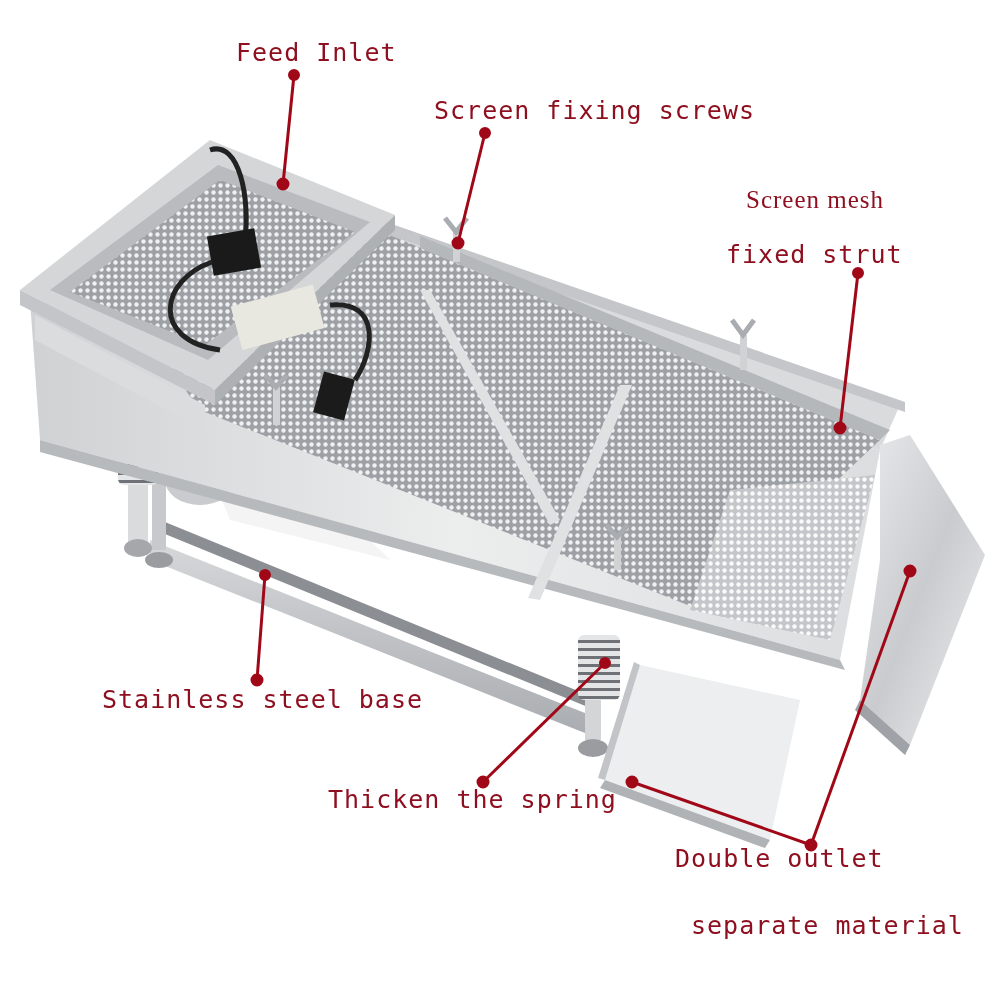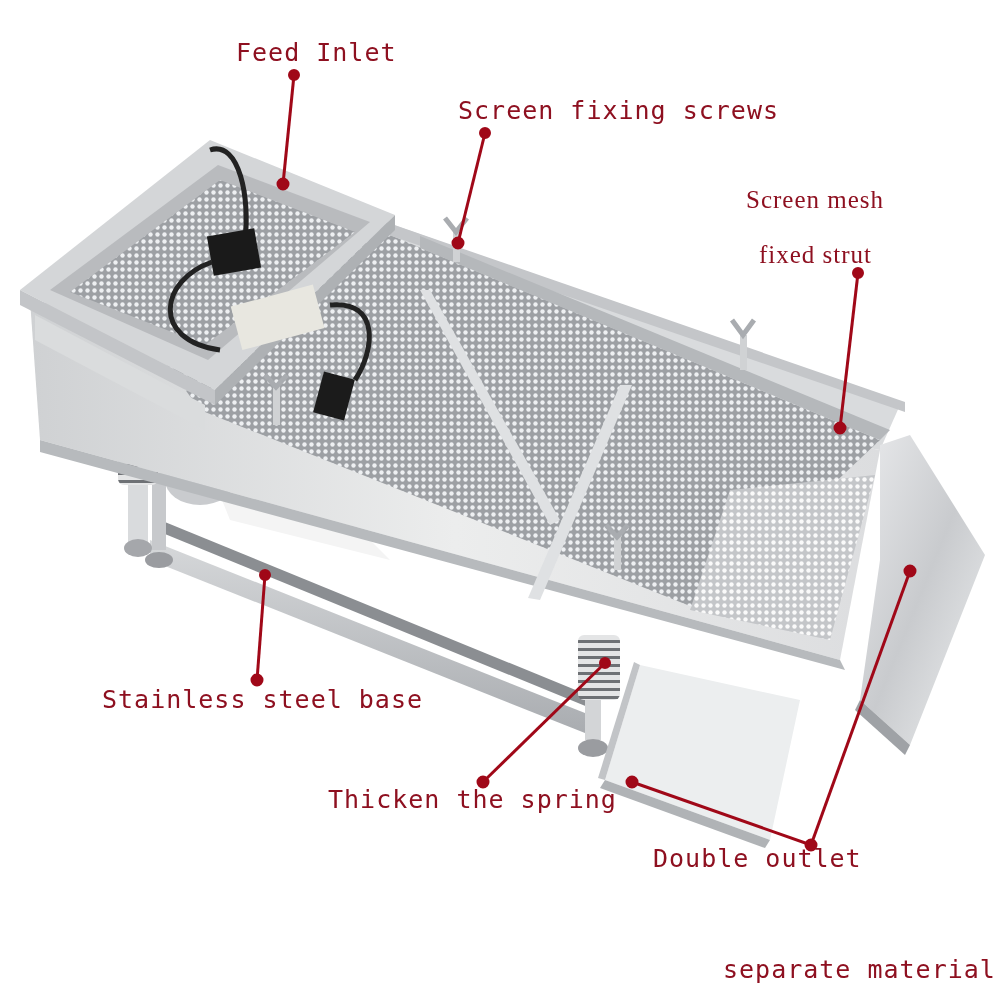--- a/index.html
+++ b/index.html
@@ -167,7 +167,7 @@
   </svg>
 
   <div class="label" style="left:236px;top:40px;text-align:center;">Feed Inlet</div>
-  <div class="label" style="left:434px;top:98px;margin-left:24px;">Screen fixing screws</div>
+  <div class="label" style="left:434px;top:98px;">Screen fixing screws</div>
   <div class="label" style="left:746px;top:187px;font-family:Liberation Serif, serif;">Screen mesh</div>
   <div class="label" style="left:759px;top:242px;font-family:Liberation Serif, serif;">fixed strut</div>
   <div class="label" style="left:102px;top:687px;">Stainless steel base</div>

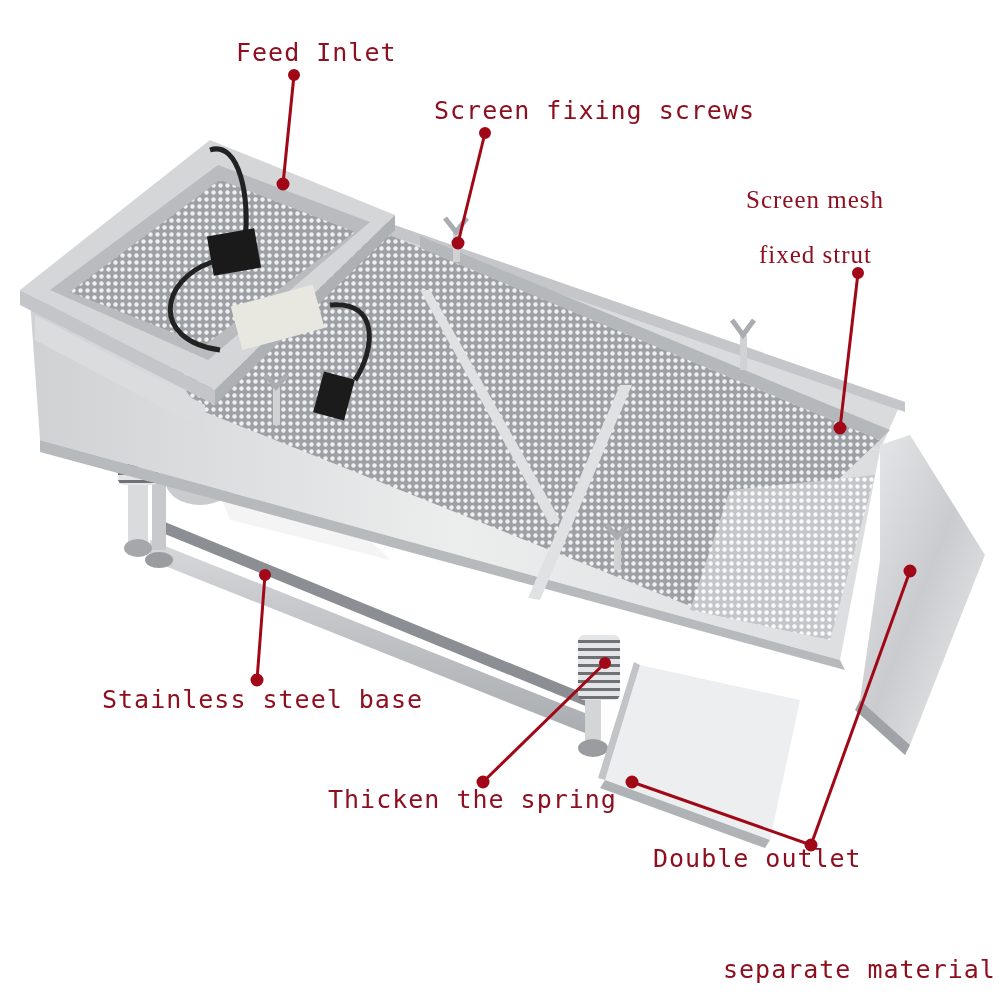--- a/index.html
+++ b/index.html
@@ -169,7 +169,7 @@
   <div class="label" style="left:236px;top:40px;text-align:center;">Feed Inlet</div>
   <div class="label" style="left:434px;top:98px;">Screen fixing screws</div>
   <div class="label" style="left:746px;top:187px;font-family:Liberation Serif, serif;">Screen mesh</div>
-  <div class="label" style="left:759px;top:242px;font-family:Liberation Serif, serif;">fixed strut</div>
+  <div class="label" style="left:726px;top:242px;">fixed strut</div>
   <div class="label" style="left:102px;top:687px;">Stainless steel base</div>
   <div class="label" style="left:300px;top:787px;margin-left:28px;">Thicken the spring</div>
   <div class="label" style="left:653px;top:846px;">Double outlet</div>

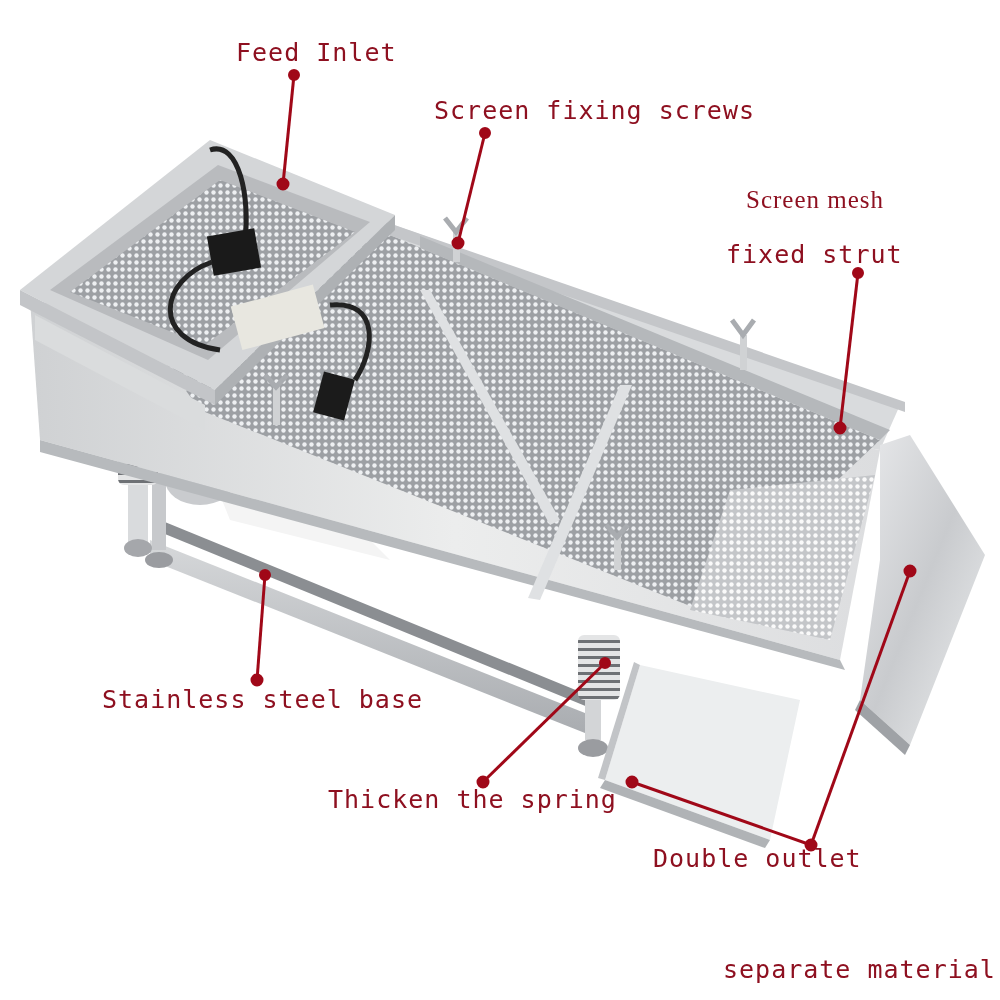--- a/index.html
+++ b/index.html
@@ -172,7 +172,7 @@
   <div class="label" style="left:726px;top:242px;">fixed strut</div>
   <div class="label" style="left:102px;top:687px;">Stainless steel base</div>
   <div class="label" style="left:300px;top:787px;margin-left:28px;">Thicken the spring</div>
-  <div class="label" style="left:653px;top:846px;">Double outlet</div>
+  <div class="label" style="left:675px;top:846px;">Double outlet</div>
   <div class="label" style="left:691px;top:957px;margin-left:32px;">separate material</div>
 </div>
 

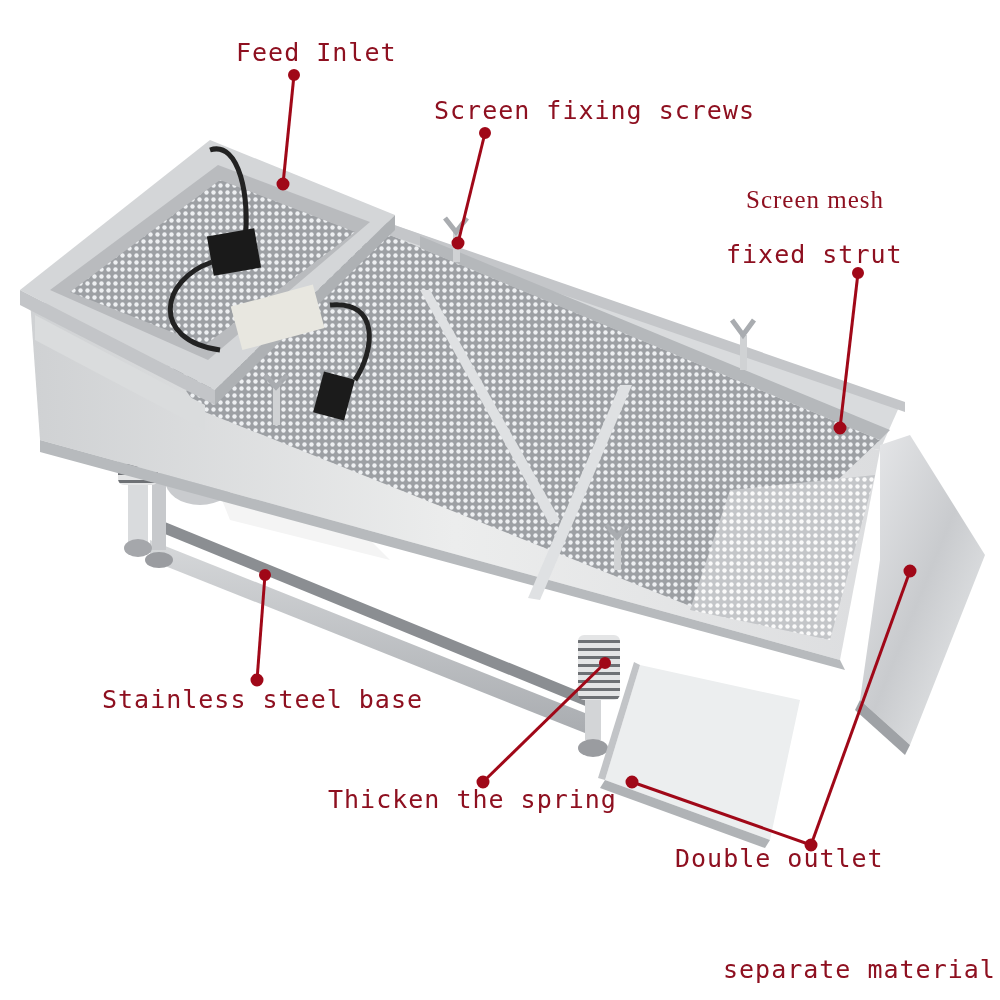--- a/index.html
+++ b/index.html
@@ -173,7 +173,7 @@
   <div class="label" style="left:102px;top:687px;">Stainless steel base</div>
   <div class="label" style="left:300px;top:787px;margin-left:28px;">Thicken the spring</div>
   <div class="label" style="left:675px;top:846px;">Double outlet</div>
-  <div class="label" style="left:691px;top:957px;margin-left:32px;">separate material</div>
+  <div class="label" style="left:691px;top:913px;">separate material</div>
 </div>
 
 </body></html>

